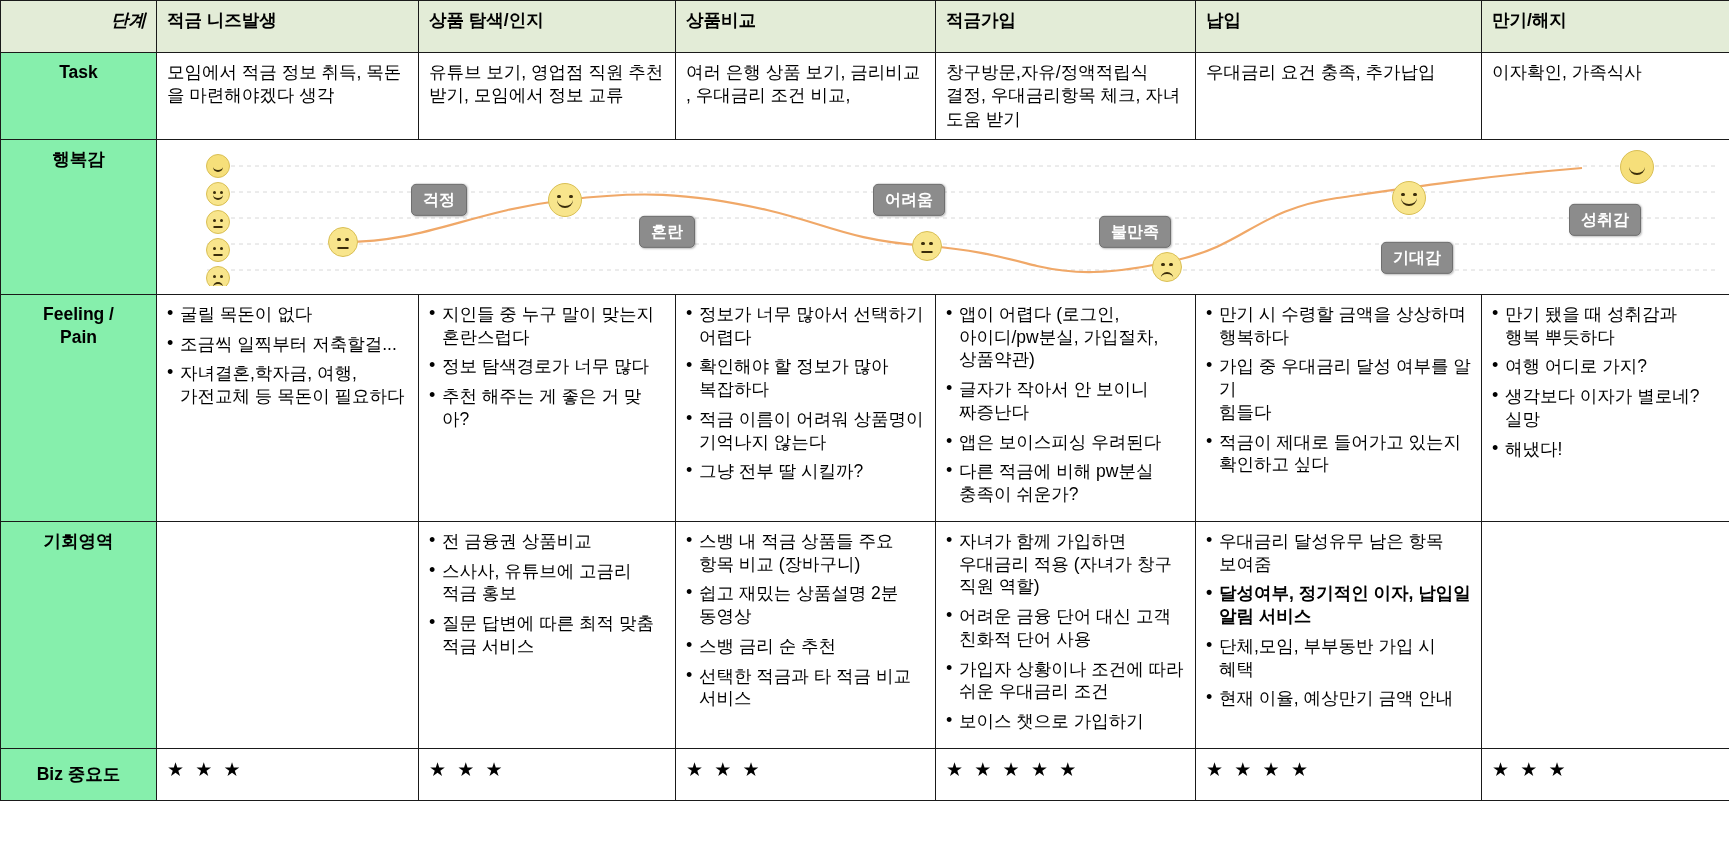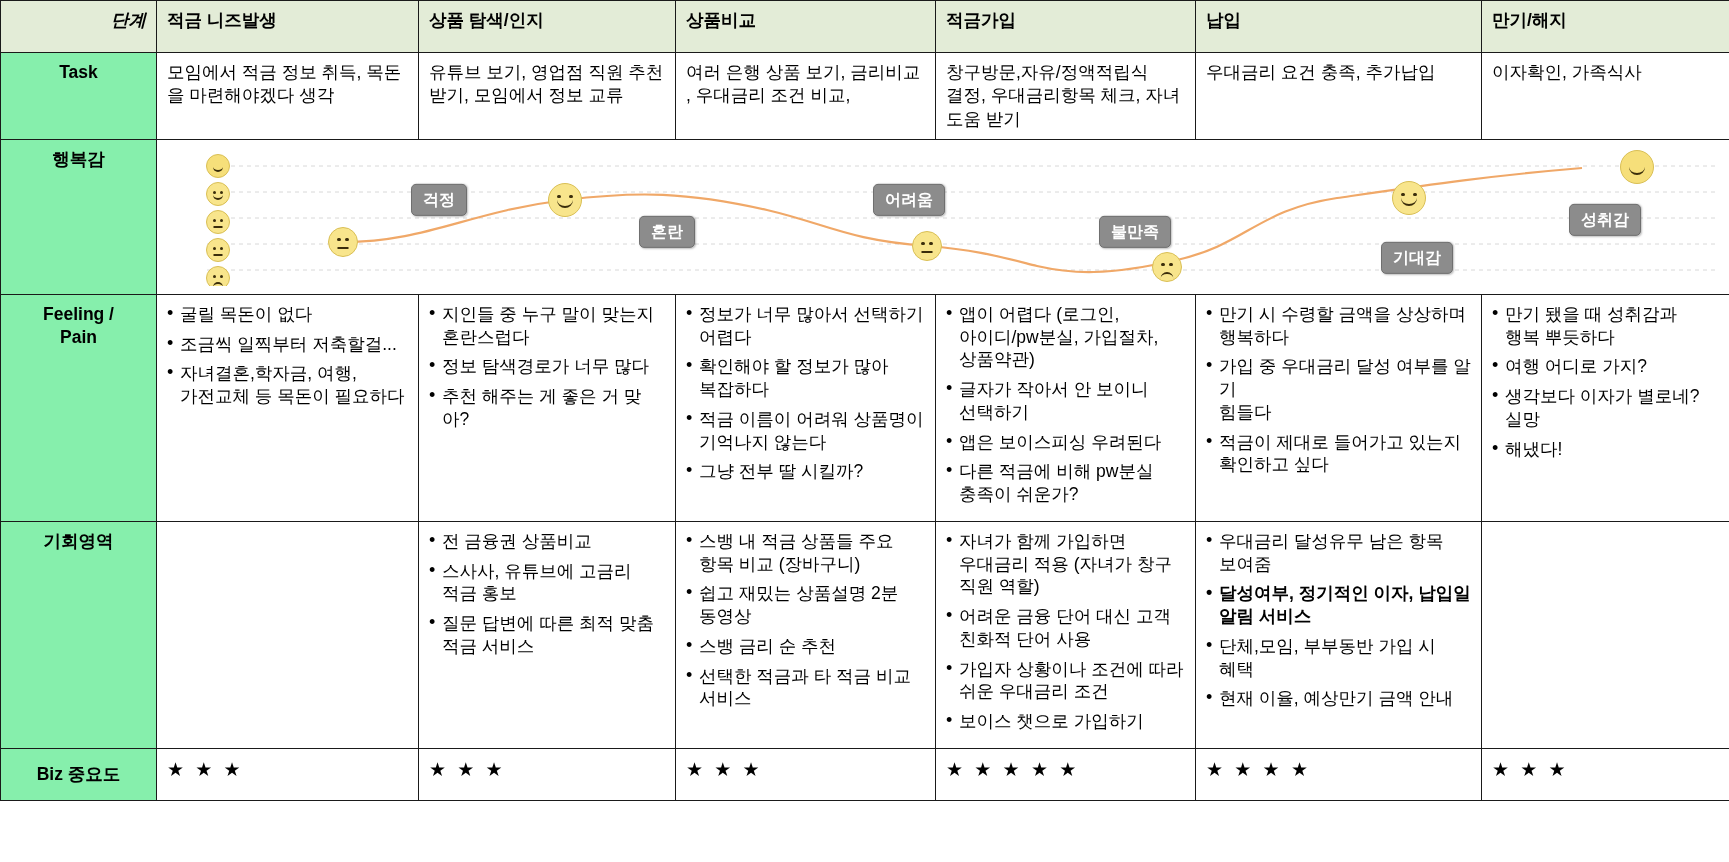--- a/index.html
+++ b/index.html
@@ -326,7 +326,7 @@
  아이디/pw분실, 가입절차,
  상품약관)</li>
               <li style="white-space: pre-line;">글자가 작아서 안 보이니
- 선택하기</li>
+ 짜증난다</li>
               <li style="white-space: pre-line;">앱은 보이스피싱 우려된다</li>
               <li style="white-space: pre-line;">다른 적금에 비해 pw분실
  충족이 쉬운가?</li>

